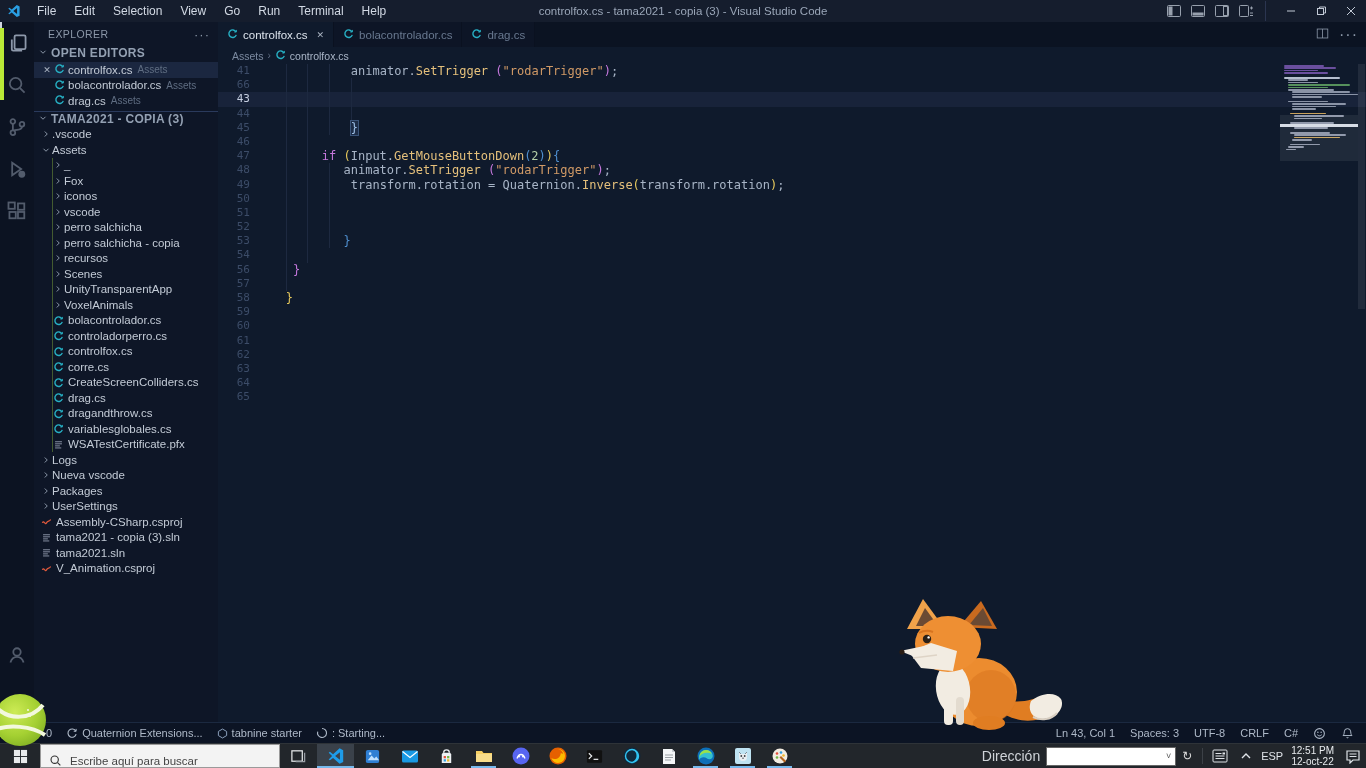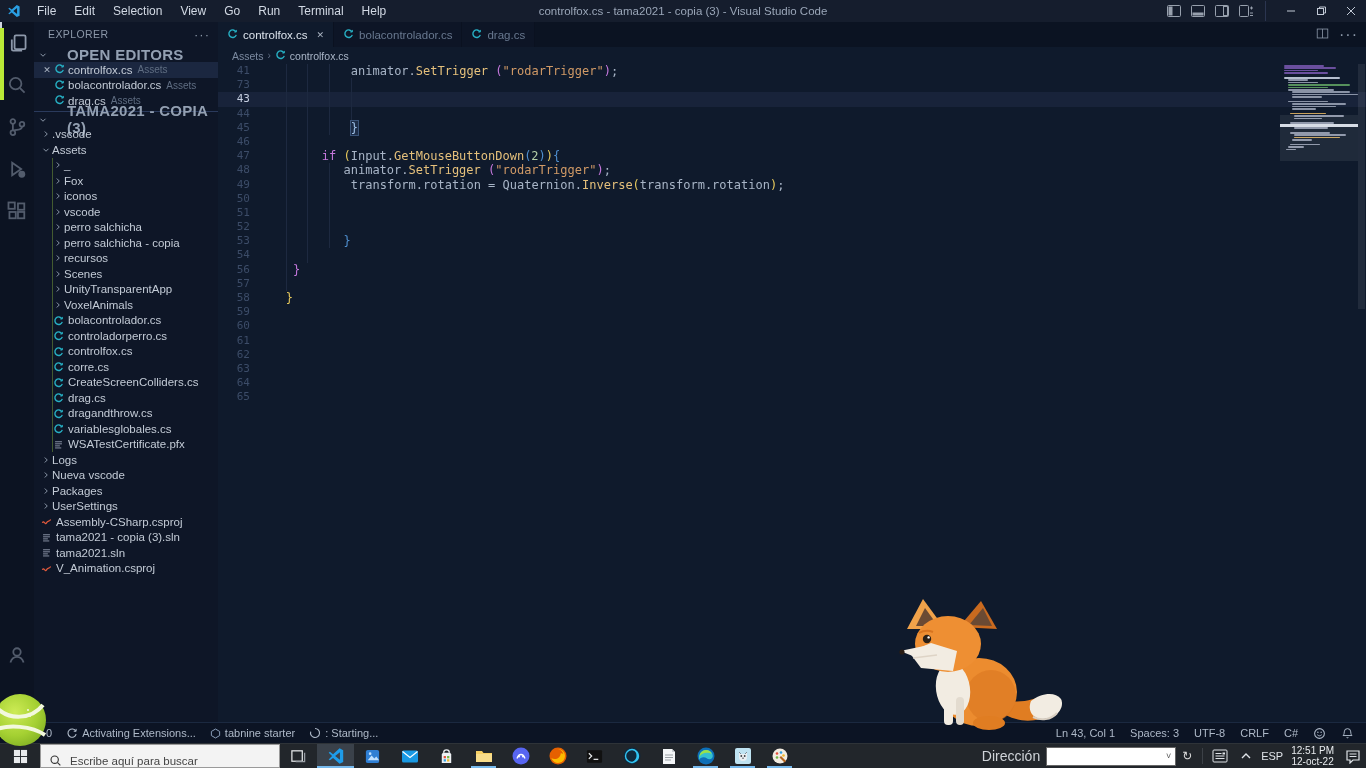--- a/index.html
+++ b/index.html
@@ -28,7 +28,7 @@
   .sidebar { position:absolute; left:34px; top:22px; width:184px; height:700px; background:#0e1627; color:#b9c2ce; z-index:2; display:flex; flex-direction:column; }
   .sb-header { height:24px; display:flex; align-items:center; padding:0 8px 0 14px; font-size:10.5px; letter-spacing:.4px; color:#8b97a8; }
   .sb-header .more { margin-left:auto; color:#8b97a8; font-size:13px; letter-spacing:1px; }
-  .sec-title { height:16px; display:flex; align-items:center; gap:19px; font-size:15px; font-weight:bold; color:#93a0b2; letter-spacing:.3px; padding-left:4px; }
+  .sec-title { height:16px; display:flex; align-items:flex-start; gap:3px; font-size:12px; font-weight:bold; color:#93a0b2; letter-spacing:.3px; padding-left:4px; }
   .oe-row { height:15.5px; display:flex; align-items:center; font-size:11.5px; color:#c3cbd6; padding-left:6px; white-space:nowrap; }
   .oe-row.active { background:#1b2740; }
   .oe-close { width:14px; font-size:9px; color:#aab4c2; text-align:center; }

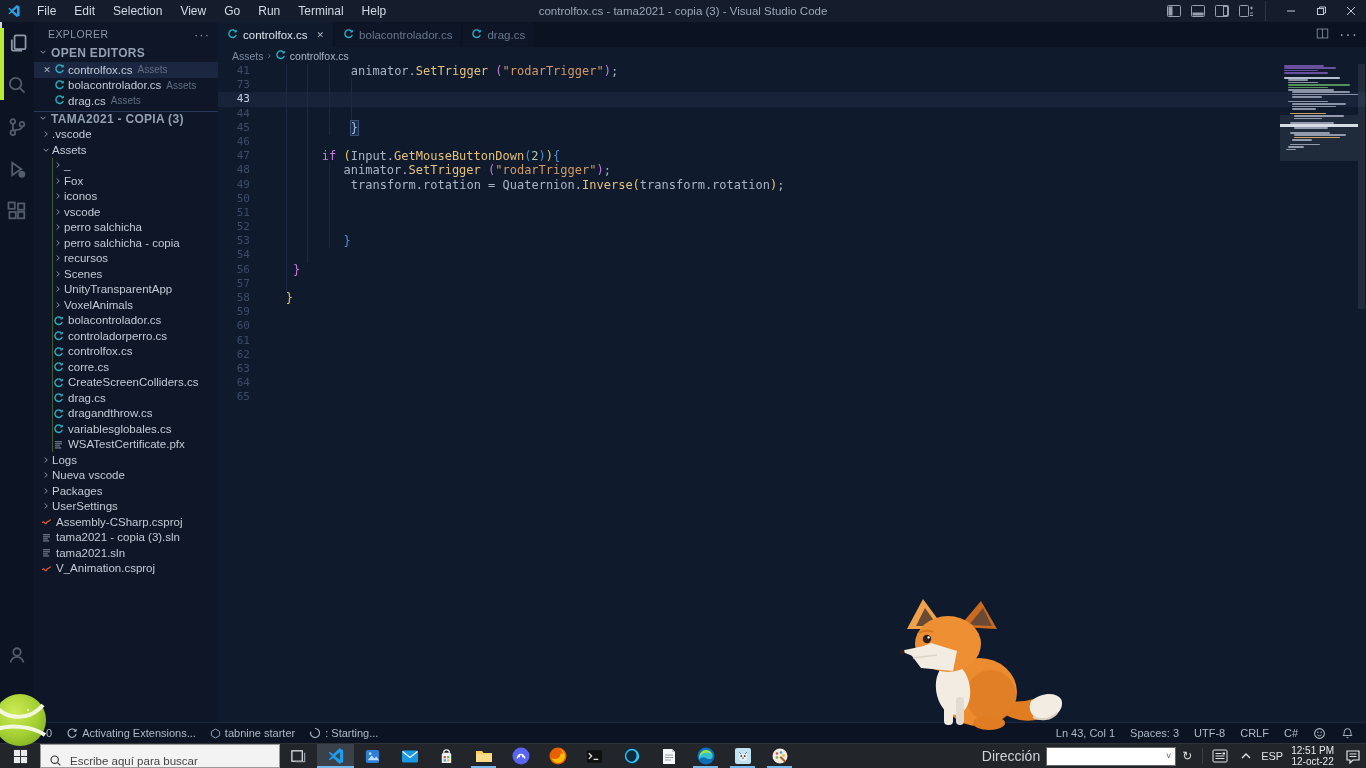--- a/index.html
+++ b/index.html
@@ -567,7 +567,7 @@
             <span class="lcontent"><span class="gl" style="left:21.7px"></span><span class="gl" style="left:43.4px"></span><span class="gl" style="left:65.1px"></span><span style="padding-left:86.8px; display:inline-block;"><span class="tk-id">animator</span><span class="tk-id">.</span><span class="tk-fn">SetTrigger</span><span class="tk-id"> </span><span class="tk-p2">(</span><span class="tk-str">"rodarTrigger"</span><span class="tk-p2">)</span><span class="tk-id">;</span></span></span>
           </div>
           <div class="code-line">
-            <span class="gut">73</span>
+            <span class="gut">66</span>
             <span class="lcontent"><span class="gl" style="left:21.7px"></span><span class="gl" style="left:43.4px"></span><span class="gl" style="left:65.1px"></span><span class="gl" style="left:86.8px"></span><span style="padding-left:0.0px; display:inline-block;"></span></span>
           </div>
           <div class="code-line current">

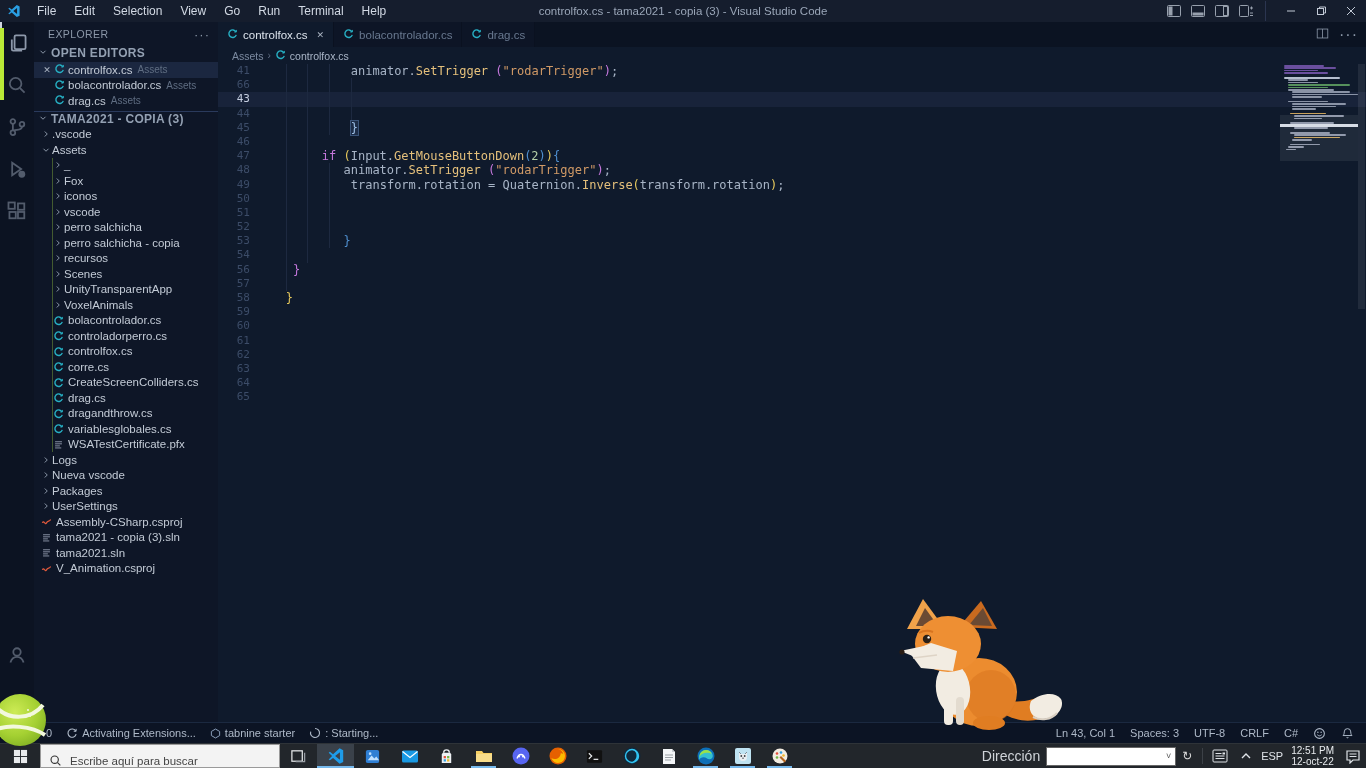--- a/index.html
+++ b/index.html
@@ -715,7 +715,7 @@
             <path d="M13 5.5A5.5 5.5 0 1 0 13.5 9.5" stroke="#aeb9c8" stroke-width="1.5" fill="none"></path>
             <path d="M13.5 2.5v3.2h-3.2" fill="none" stroke="#aeb9c8" stroke-width="1.3"></path>
           </svg>
-          <span>Activating Extensions...</span>
+          <span>Quaternion Extensions...</span>
         </span>
         <span class="st-item">
           <svg width="11" height="11" viewBox="0 0 16 16">

